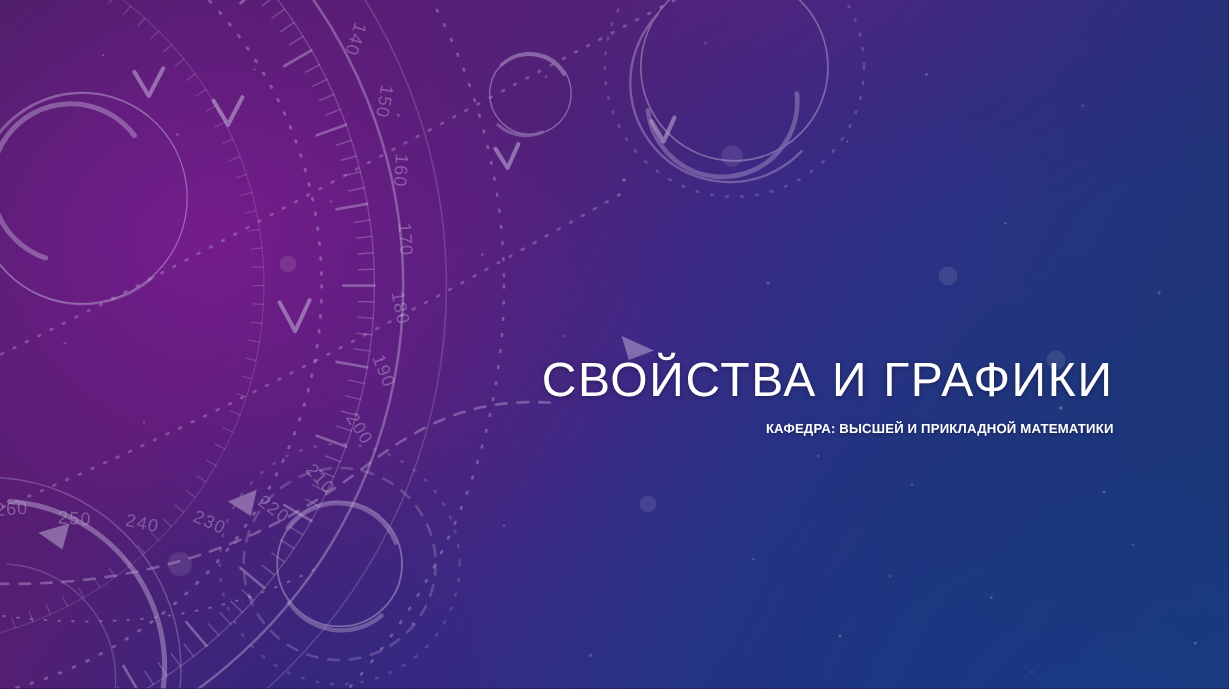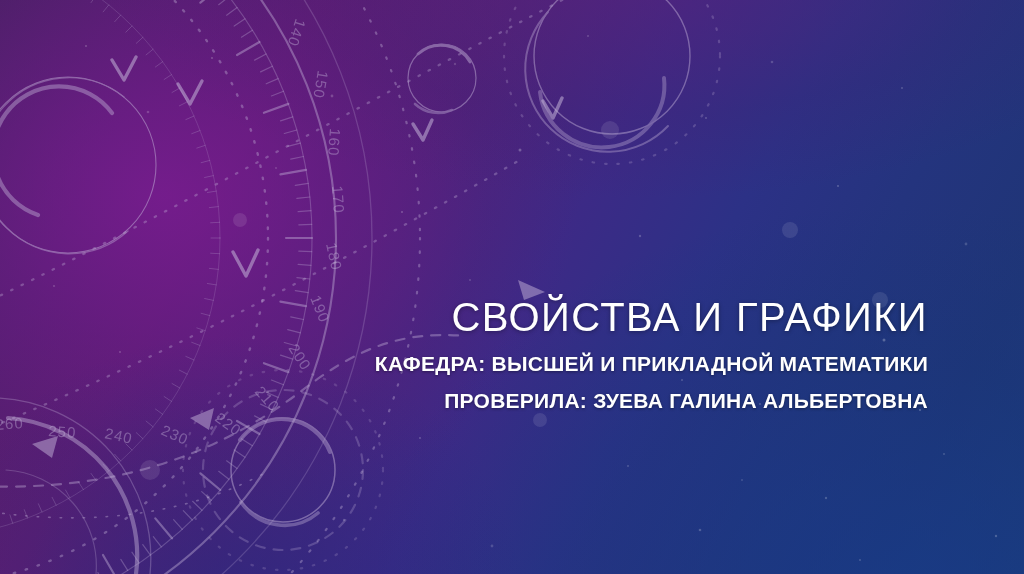--- a/index.html
+++ b/index.html
@@ -97,7 +97,7 @@
   }
   .subtitle-line {
     color: #ffffff;
-    font-size: 21px;
+    font-size: 11px;
     font-weight: bold;
     letter-spacing: 0.012em;
     line-height: 1.0;

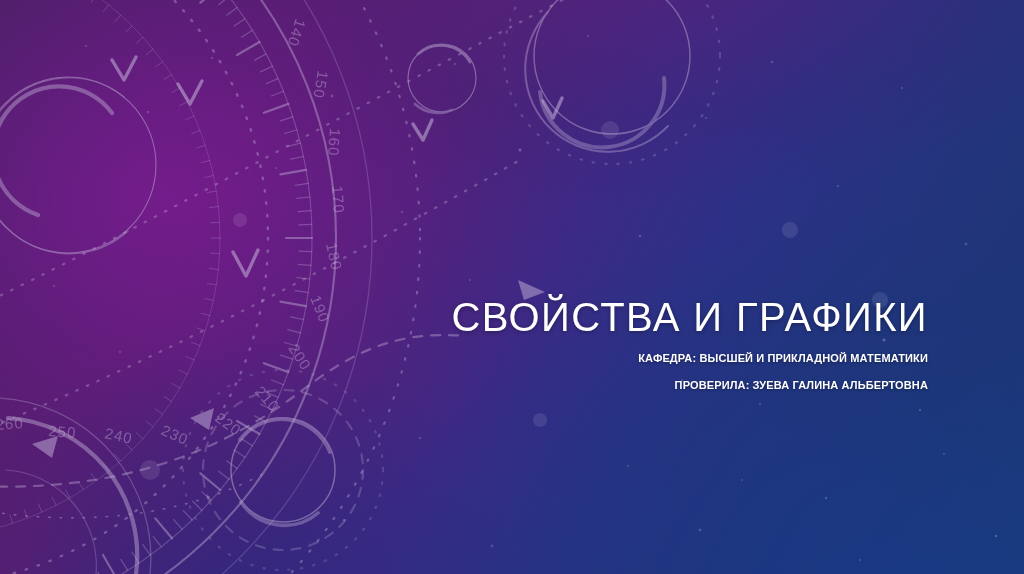--- a/index.html
+++ b/index.html
@@ -410,7 +410,6 @@
 
     <div class="subtitle-list">
       <div class="subtitle-line">Кафедра: высшей и прикладной математики</div>
-      <div class="subtitle-line">Проверила: Зуева Галина Альбертовна</div>
     </div>
   </div>
 

